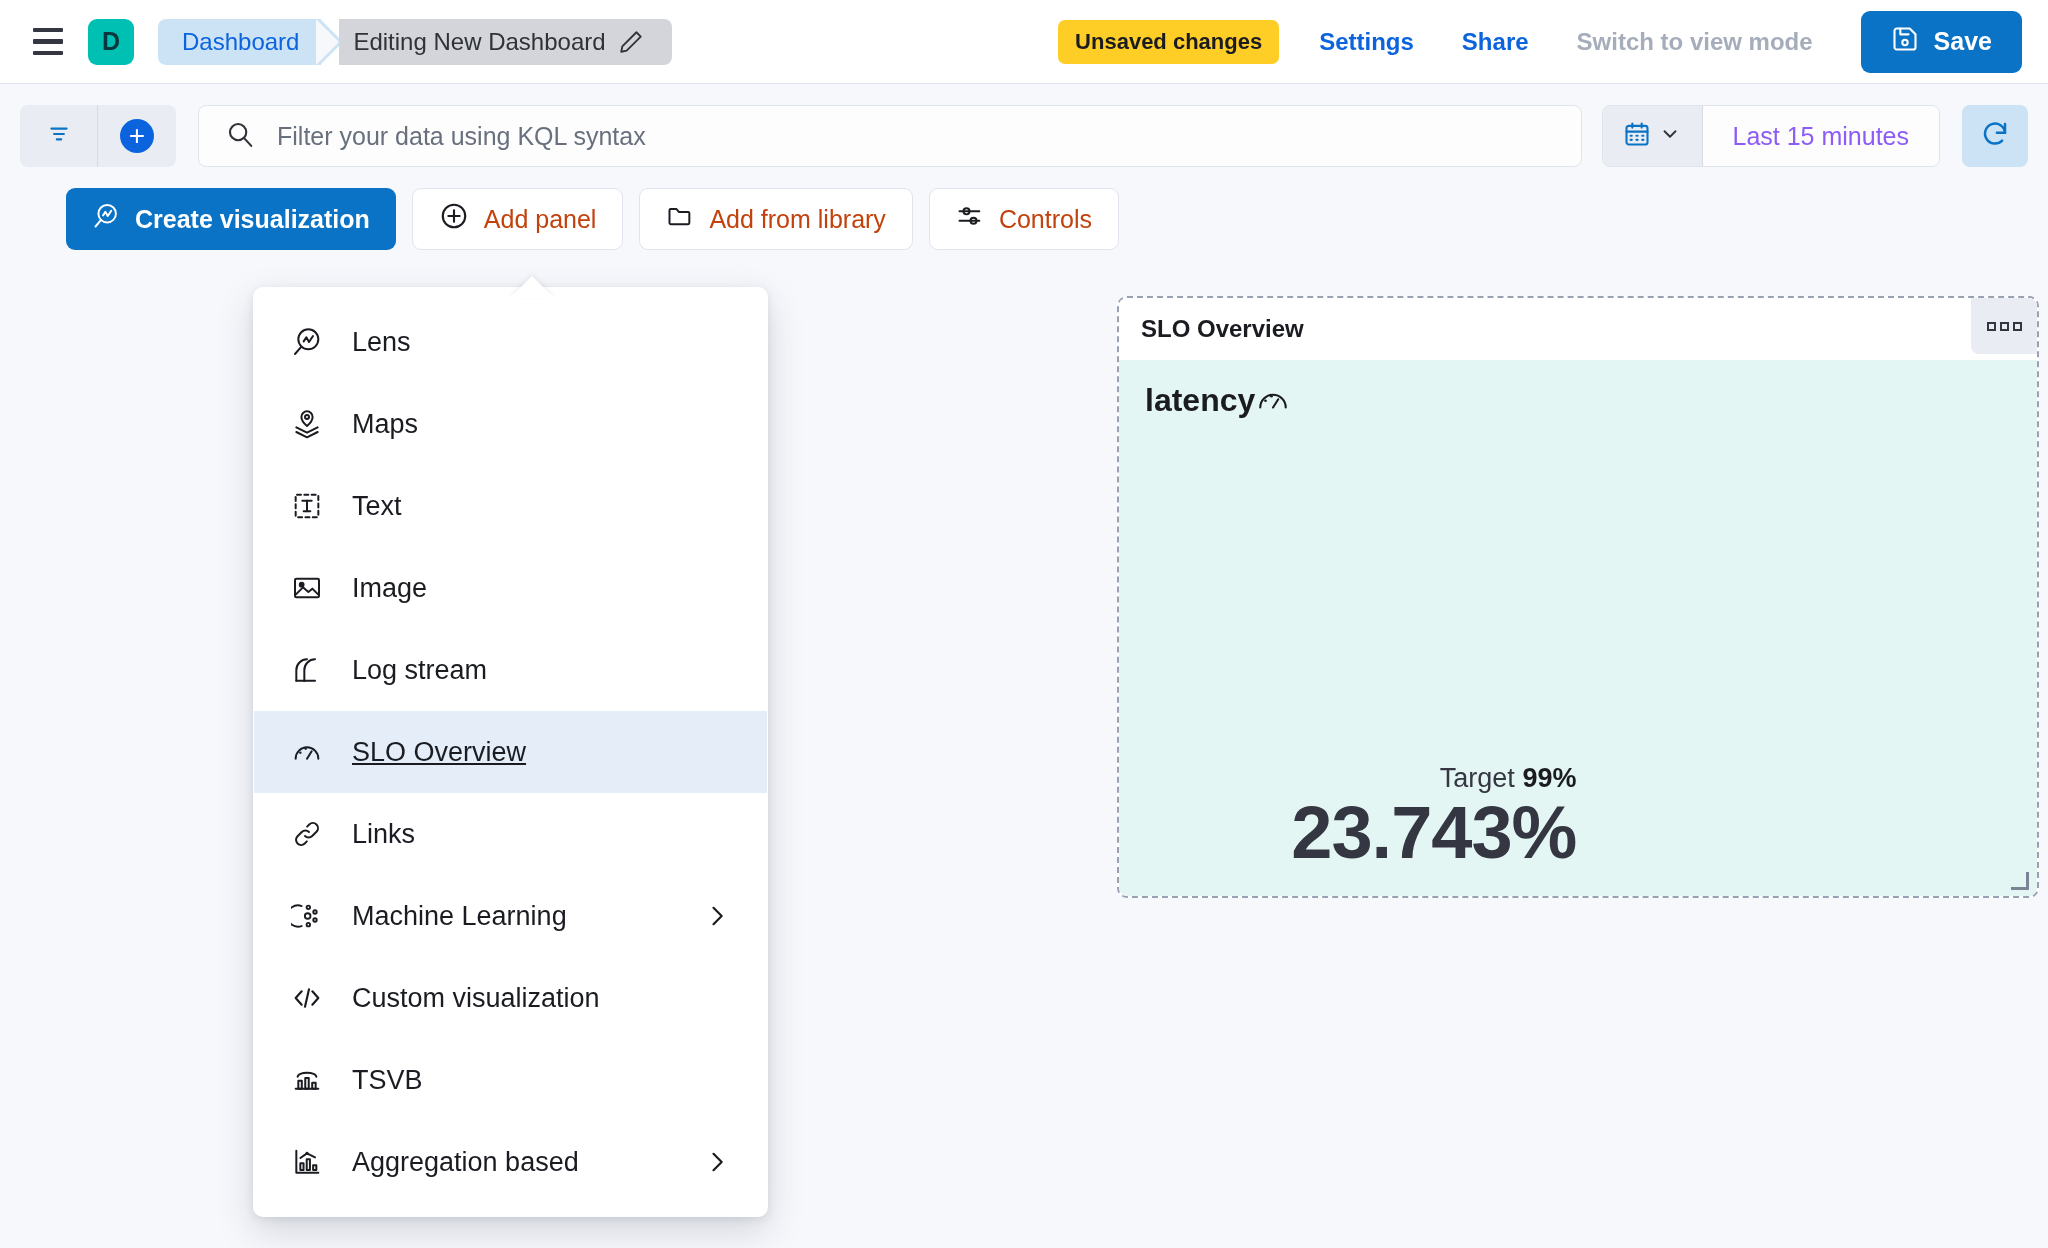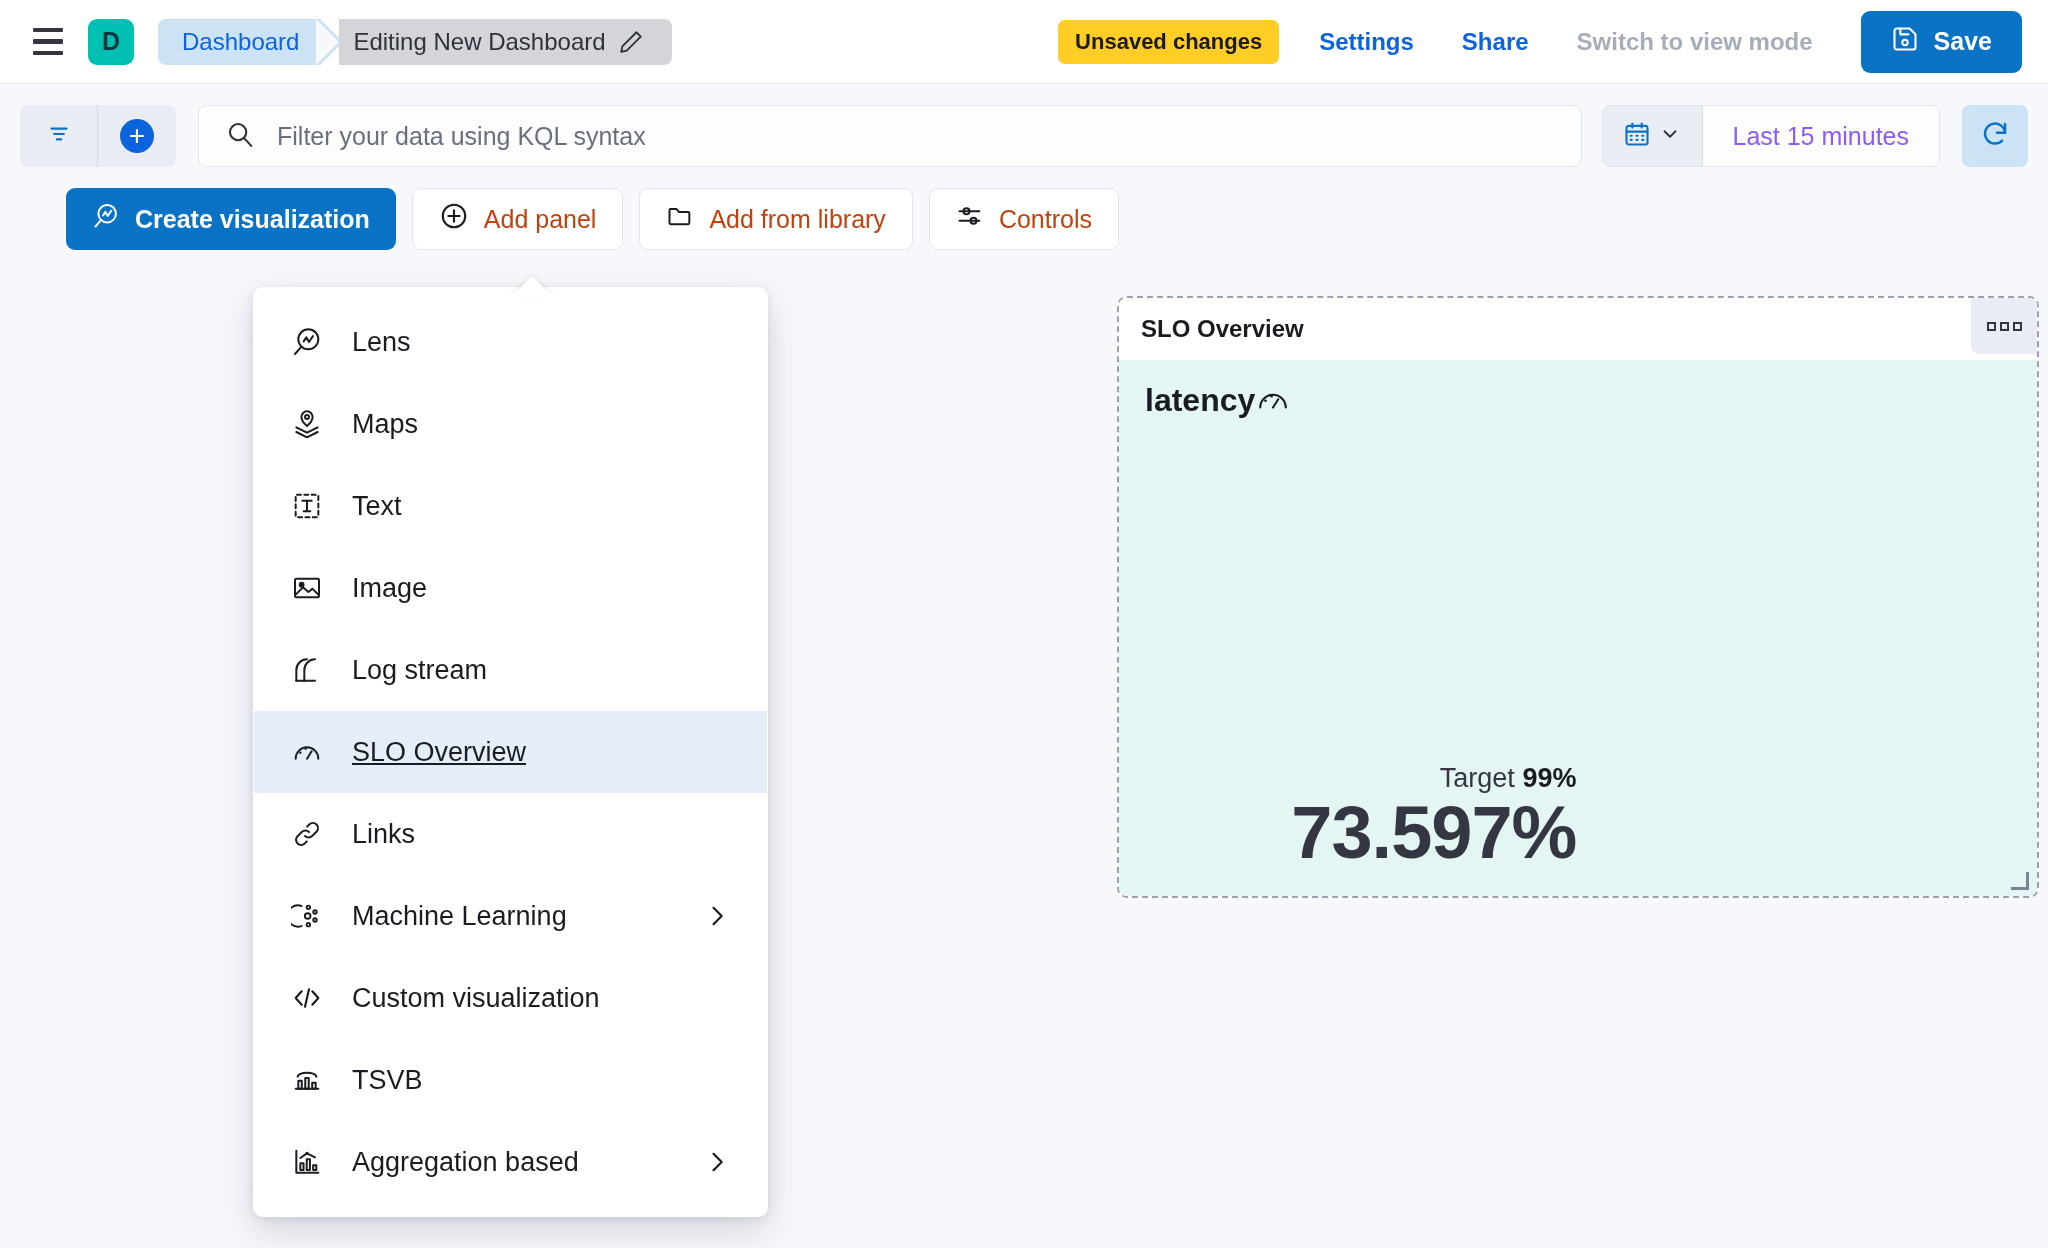--- a/index.html
+++ b/index.html
@@ -738,7 +738,7 @@
         <span>Target</span>
         <b>99%</b>
       </div>
-      <div class="slo-value">73.597%</div>
+      <div class="slo-value">23.743%</div>
     </div>
   </div>
 

